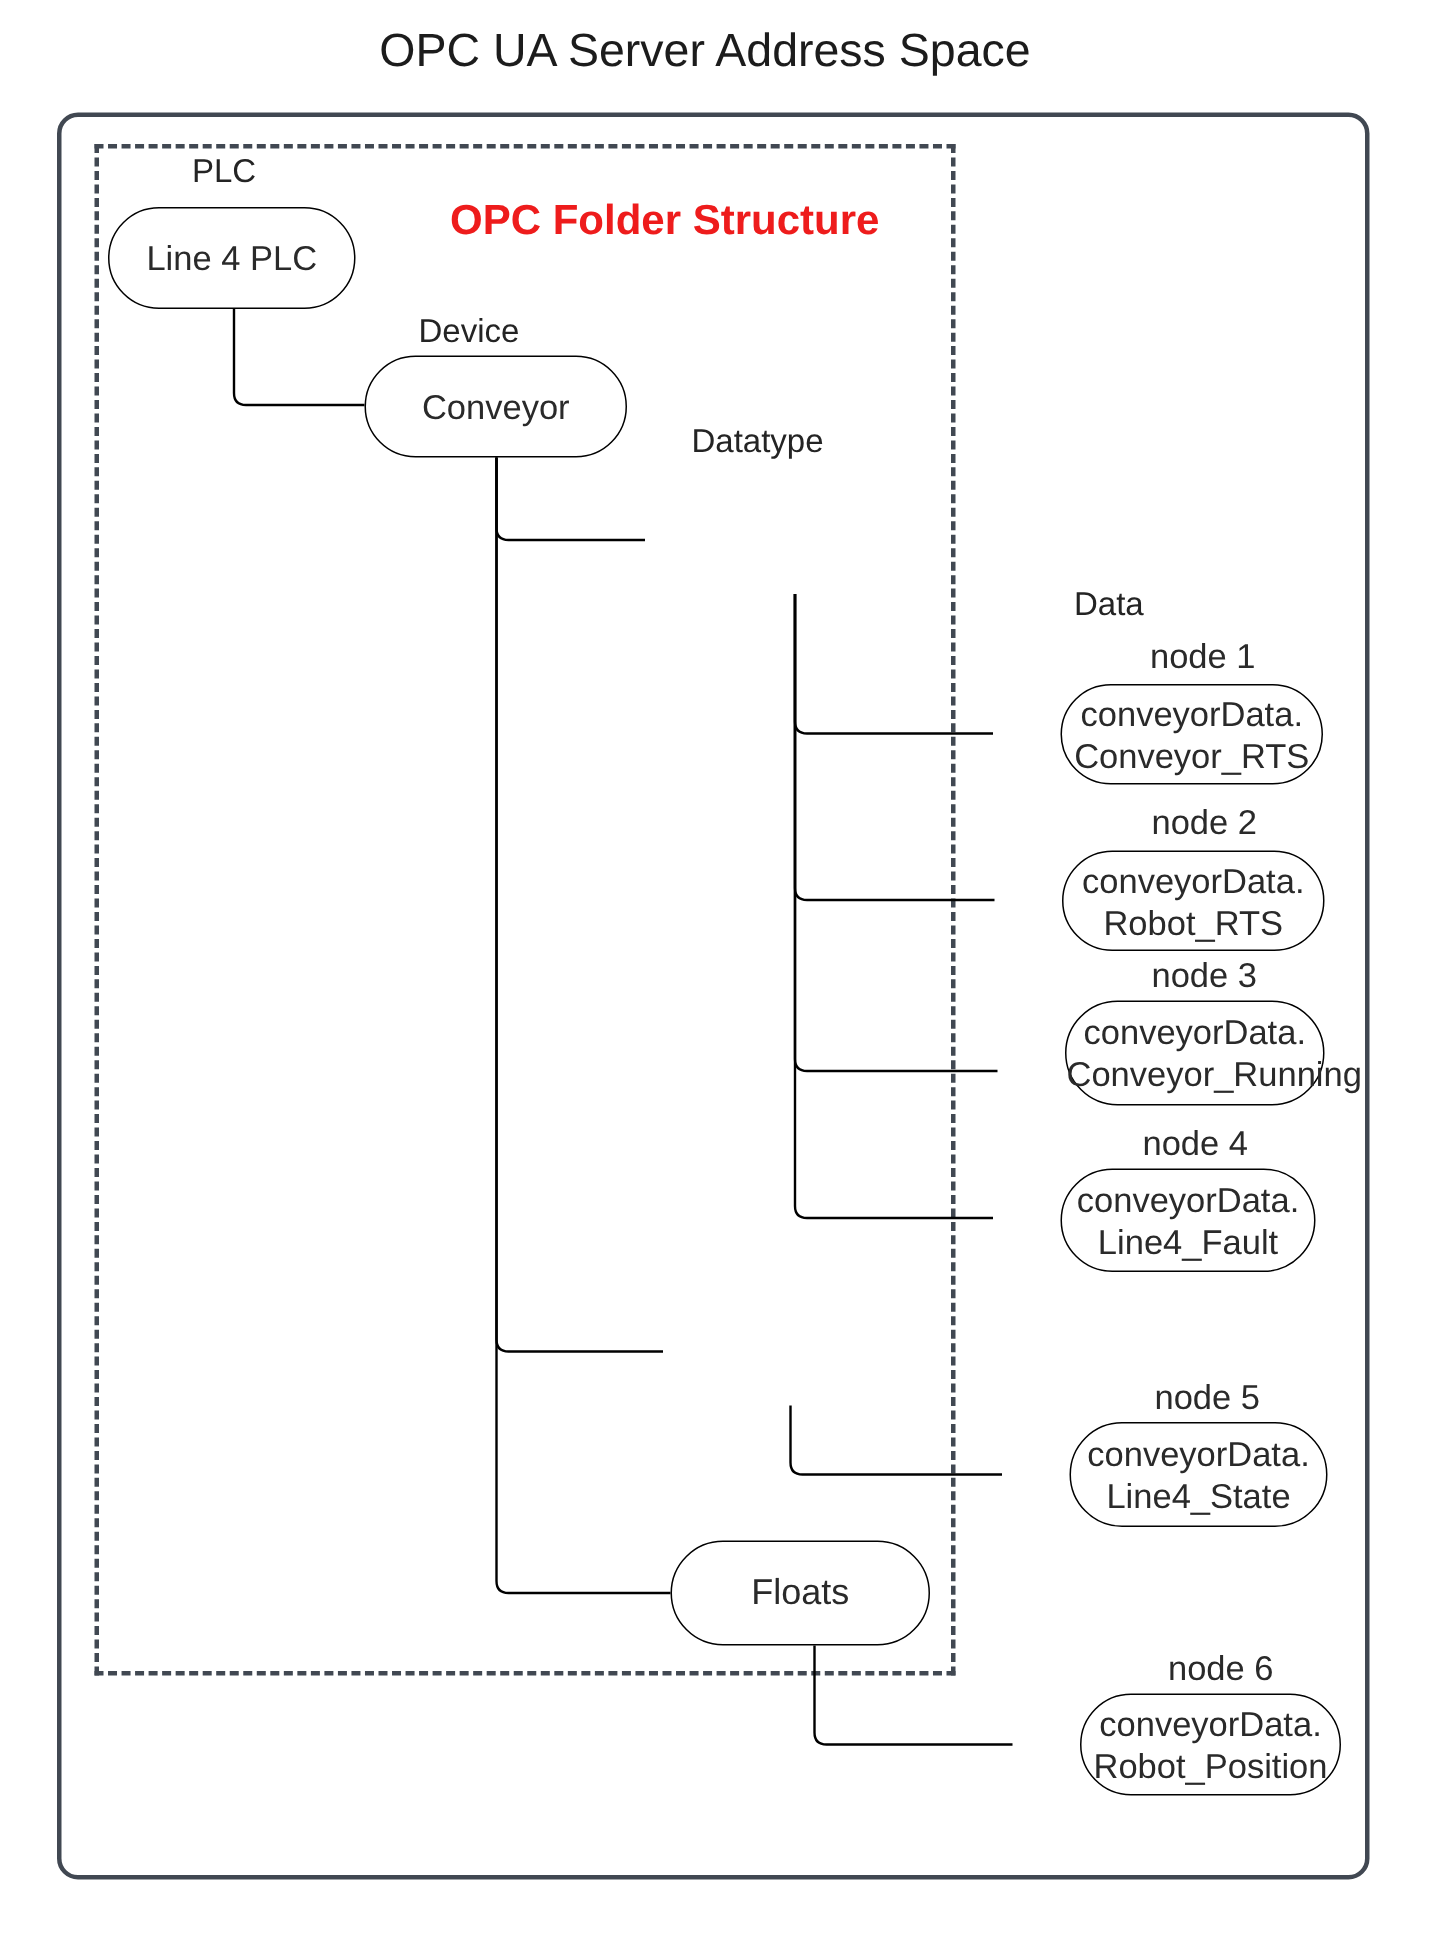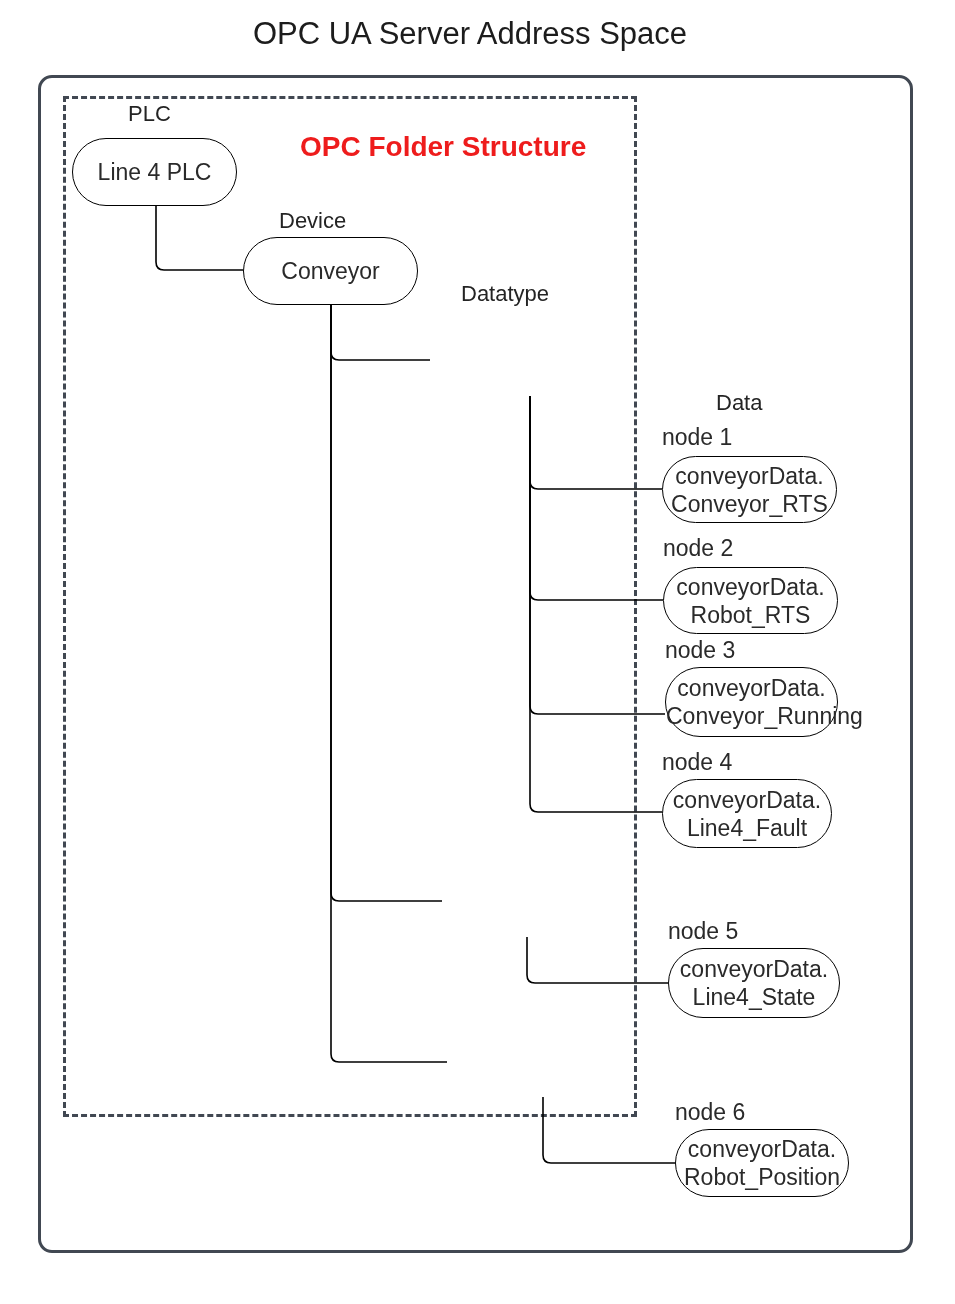--- a/index.html
+++ b/index.html
@@ -61,7 +61,7 @@
   .dp-5{left:668px;top:948px;width:172px;height:70px;padding-top:6px;}
   .dp-6{left:675px;top:1129px;width:174px;height:68px;padding-top:5px;}
   .node-tag{
-    position:absolute;text-align:left;font-size:23px;color:#2a2a2a;
+    position:absolute;text-align:right;font-size:23px;color:#2a2a2a;
     white-space:nowrap;
   }
   .nt-1{left:662px;top:424px;width:175px;}

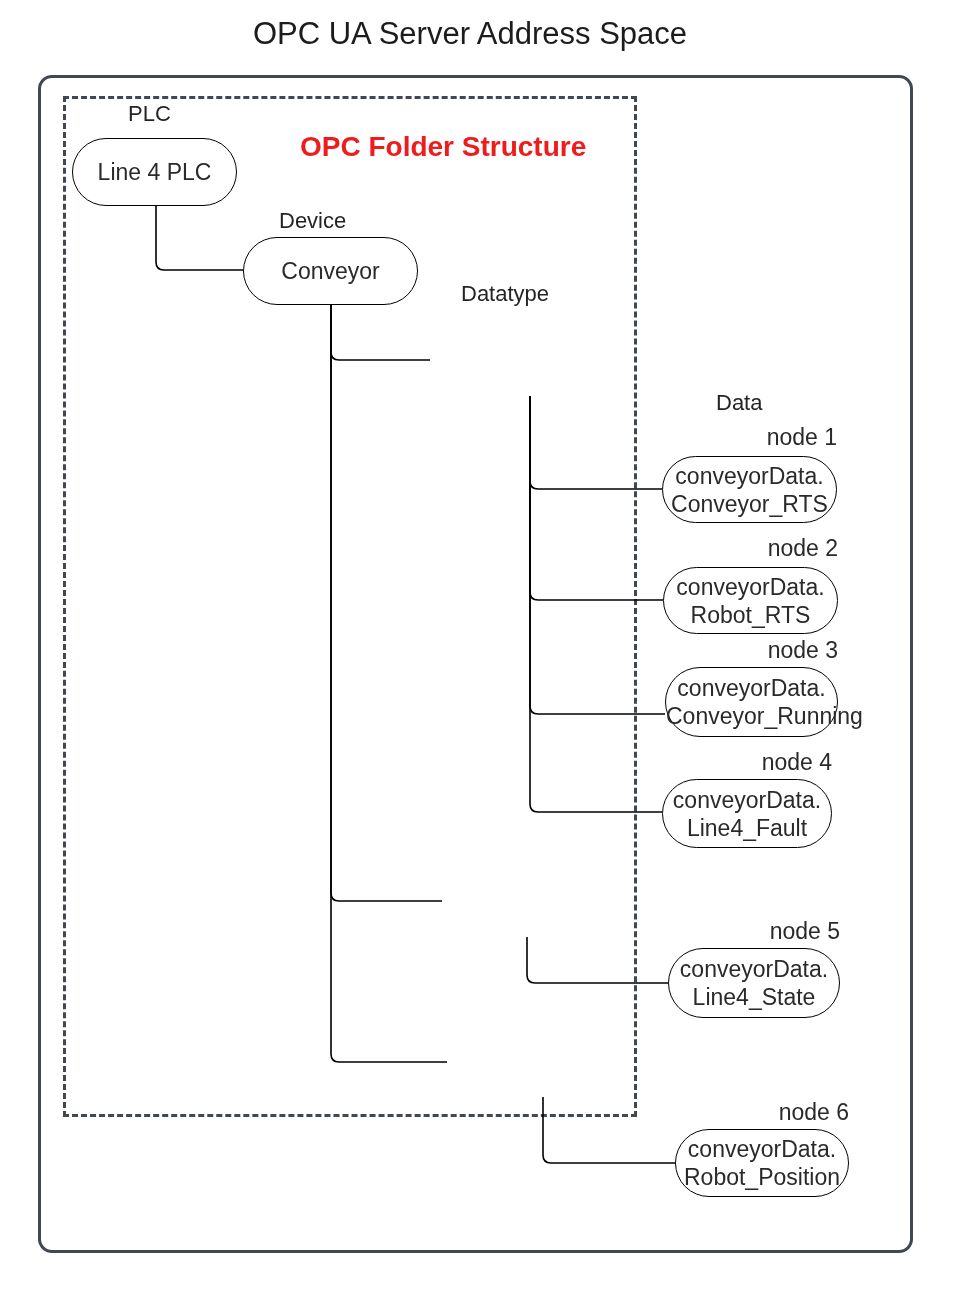--- a/index.html
+++ b/index.html
@@ -51,7 +51,7 @@
     position:absolute;box-sizing:border-box;
     background:#ffffff;border:1.6px solid #000000;border-radius:36px;
     text-align:center;font-size:23px;line-height:28px;color:#2a2a2a;
-    white-space:nowrap;overflow:visible;
+    white-space:nowrap;overflow:visible;margin-left:45px;
   }
   .data-pill span{display:block;}
   .dp-1{left:662px;top:456px;width:175px;height:67px;padding-top:5px;}

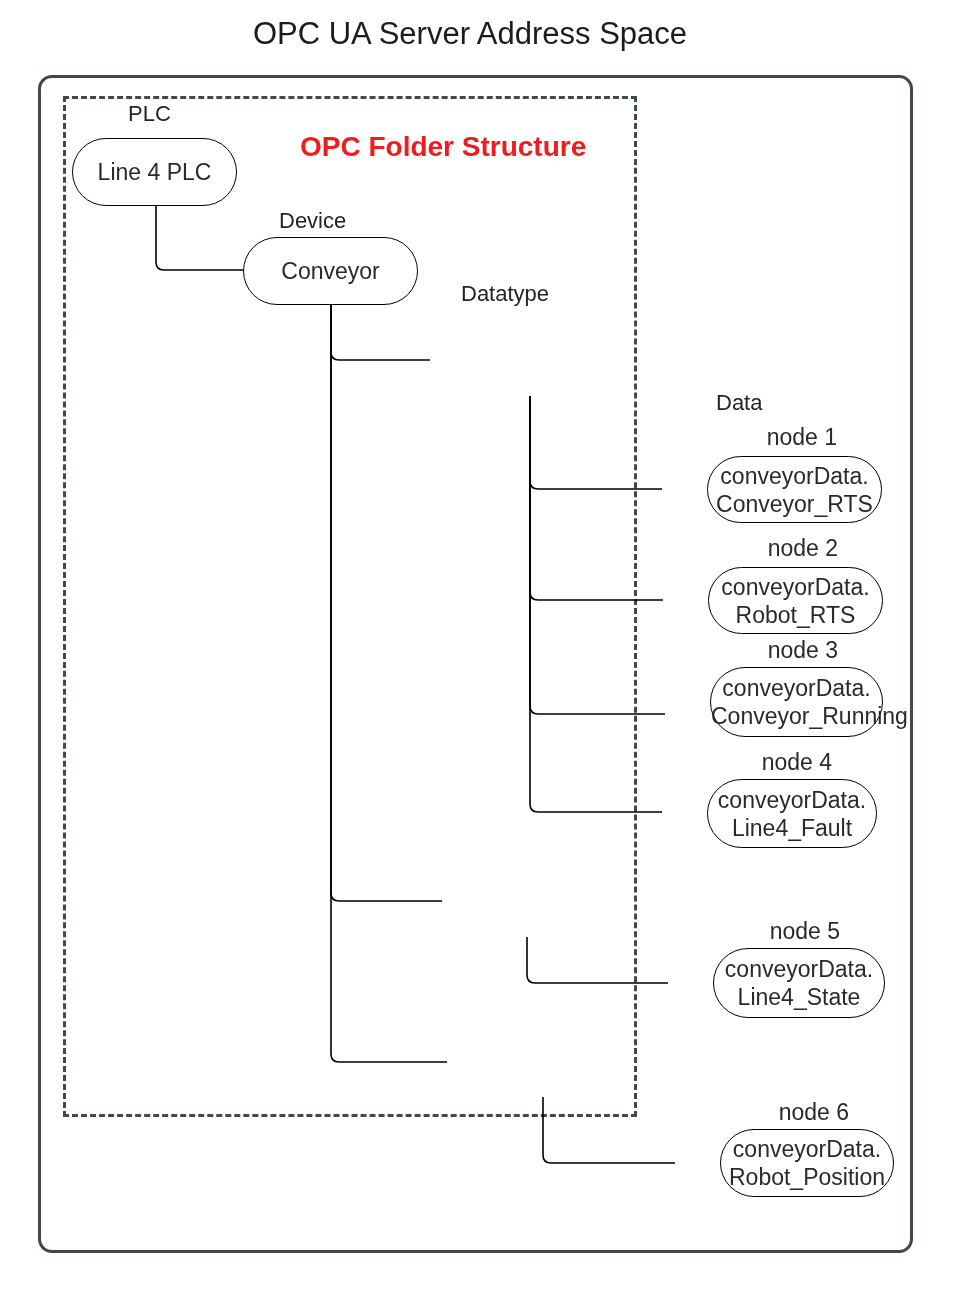--- a/index.html
+++ b/index.html
@@ -105,6 +105,7 @@
 
   <div class="pill pill-plc">Line 4 PLC</div>
   <div class="pill pill-conveyor">Conveyor</div>
+  <div class="pill pill-floats">Floats</div>
 
   <div class="node-tag nt-1">node 1</div>
   <div class="node-tag nt-2">node 2</div>

